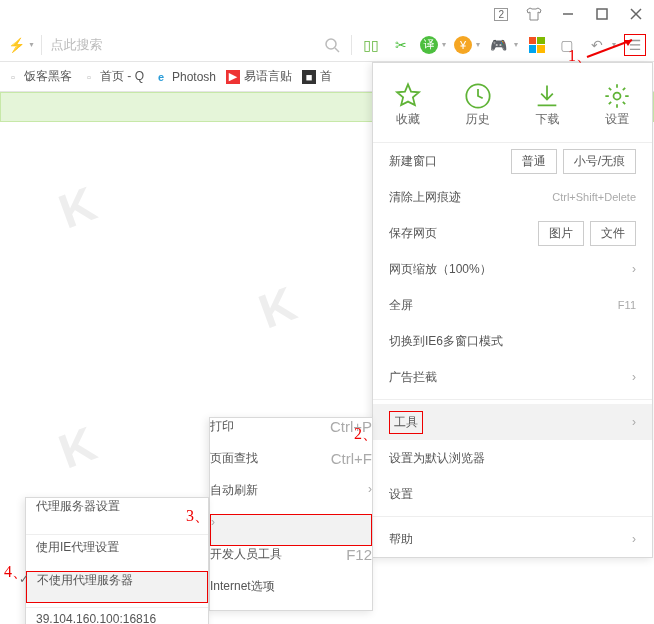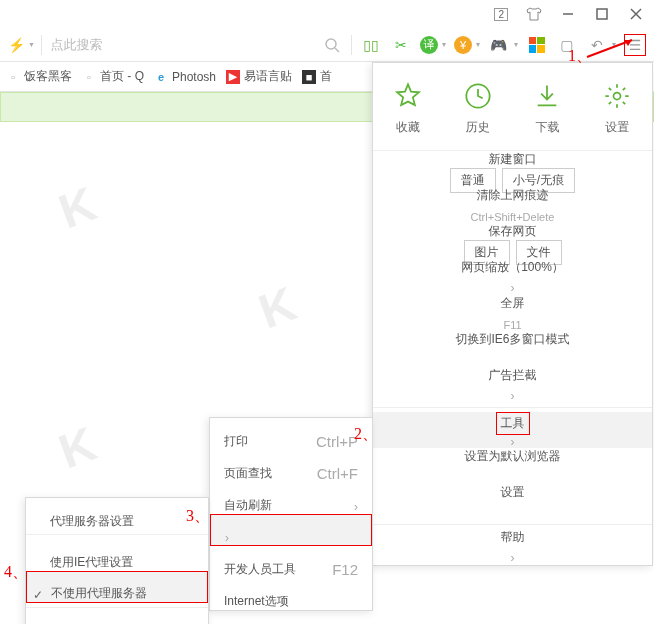--- a/index.html
+++ b/index.html
@@ -36,7 +36,7 @@
 .watermark { position: absolute; color: #eee; font-size: 48px; font-weight: bold; transform: rotate(-20deg); pointer-events: none; }
 .main-menu { position: absolute; right: 1px; top: 62px; width: 281px; background: #fff; border: 1px solid #d9d9d9; box-shadow: -2px 2px 8px rgba(0,0,0,.1); }
 .mm-top { display: flex; justify-content: space-around; padding: 18px 0 14px; border-bottom: 1px solid #eee; }
-.mm-top-item { display: flex; flex-direction: column; align-items: center; gap: 8px; color: #666; font-size: 12px; cursor: pointer; }
+.mm-top-item { display: flex; flex-direction: column; align-items: center; color: #666; font-size: 12px; cursor: pointer; }
 .mm-top-item .ic { width: 30px; height: 30px; display: flex; align-items: center; justify-content: center; color: #5fb336; }
 .mm-row { height: 36px; display: flex; align-items: center; padding: 0 16px; color: #555; cursor: pointer; position: relative; flex-direction: column; }
 .mm-row.sel { background: #f2f2f2; }

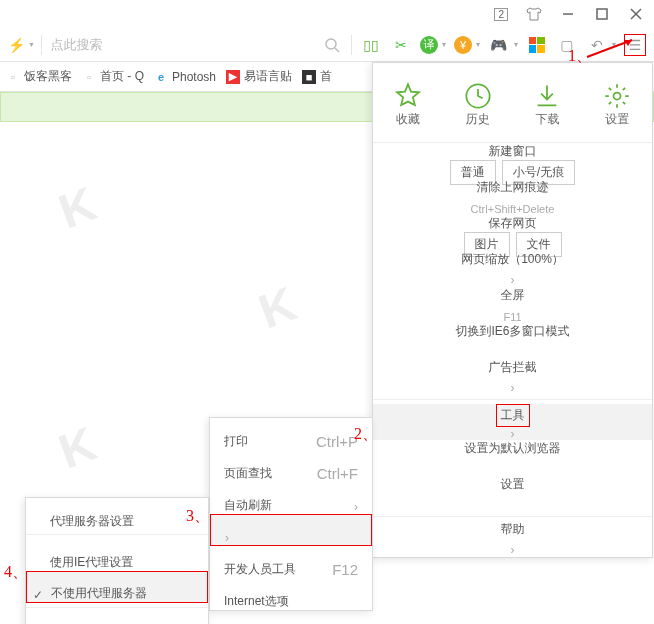--- a/index.html
+++ b/index.html
@@ -38,7 +38,7 @@
 .mm-top { display: flex; justify-content: space-around; padding: 18px 0 14px; border-bottom: 1px solid #eee; }
 .mm-top-item { display: flex; flex-direction: column; align-items: center; color: #666; font-size: 12px; cursor: pointer; }
 .mm-top-item .ic { width: 30px; height: 30px; display: flex; align-items: center; justify-content: center; color: #5fb336; }
-.mm-row { height: 36px; display: flex; align-items: center; padding: 0 16px; color: #555; cursor: pointer; position: relative; flex-direction: column; }
+.mm-row { height: 36px; display: flex; align-items: center; padding: 0 16px; color: #555; cursor: pointer; position: relative; }
 .mm-row.sel { background: #f2f2f2; }
 .mm-row .lbl { flex: 1; }
 .mm-row .hint { color: #aaa; font-size: 11px; }

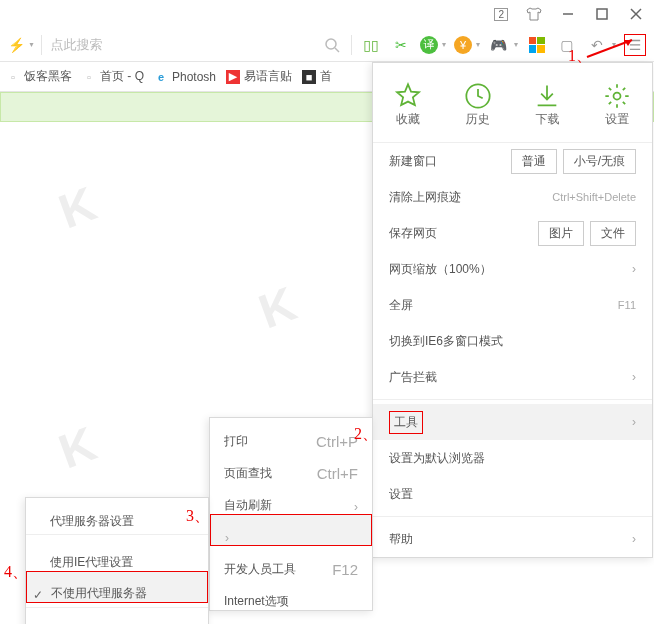--- a/index.html
+++ b/index.html
@@ -52,7 +52,7 @@
 .submenu { position: absolute; background: #fff; border: 1px solid #d9d9d9; box-shadow: -2px 2px 8px rgba(0,0,0,.1); }
 .sm1 { left: 209px; top: 417px; width: 164px; }
 .sm2 { left: 25px; top: 497px; width: 184px; }
-.sm-row { height: 32px; display: flex; align-items: flex-end; padding: 0 14px; color: #555; cursor: pointer; font-size: 12px; position: relative; }
+.sm-row { height: 32px; display: flex; align-items: flex-start; padding: 0 0; color: #555; cursor: pointer; font-size: 12px; position: relative; }
 .sm-row.sel { background: #f2f2f2; }
 .sm-row .lbl { flex: 1; }
 .sm-row .hint { color: #aaa; font-size: 15px; }

